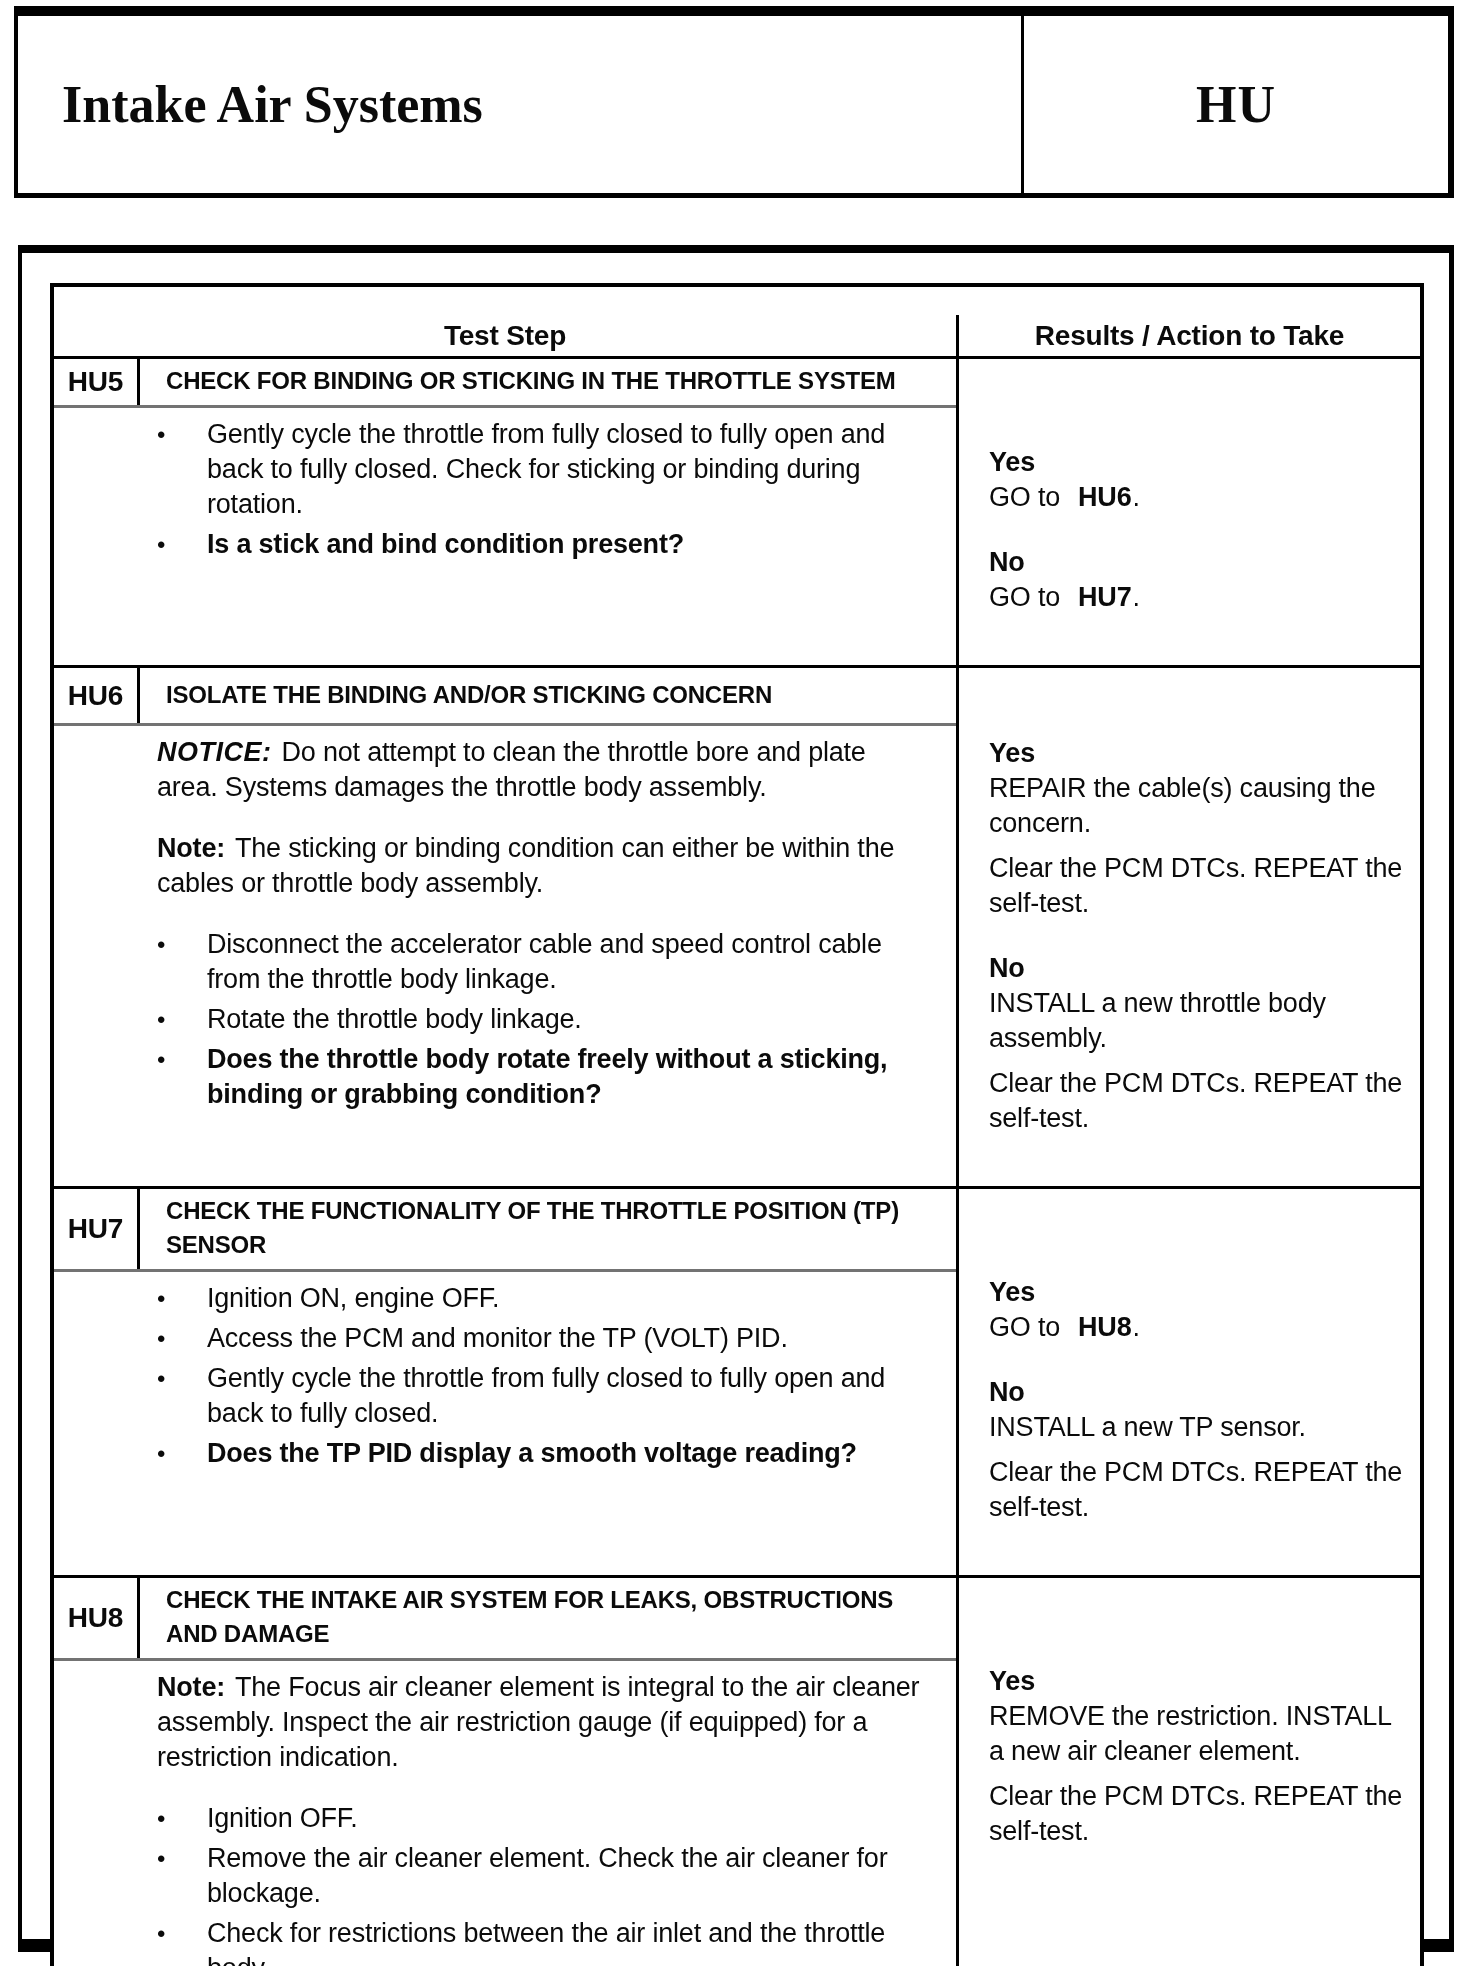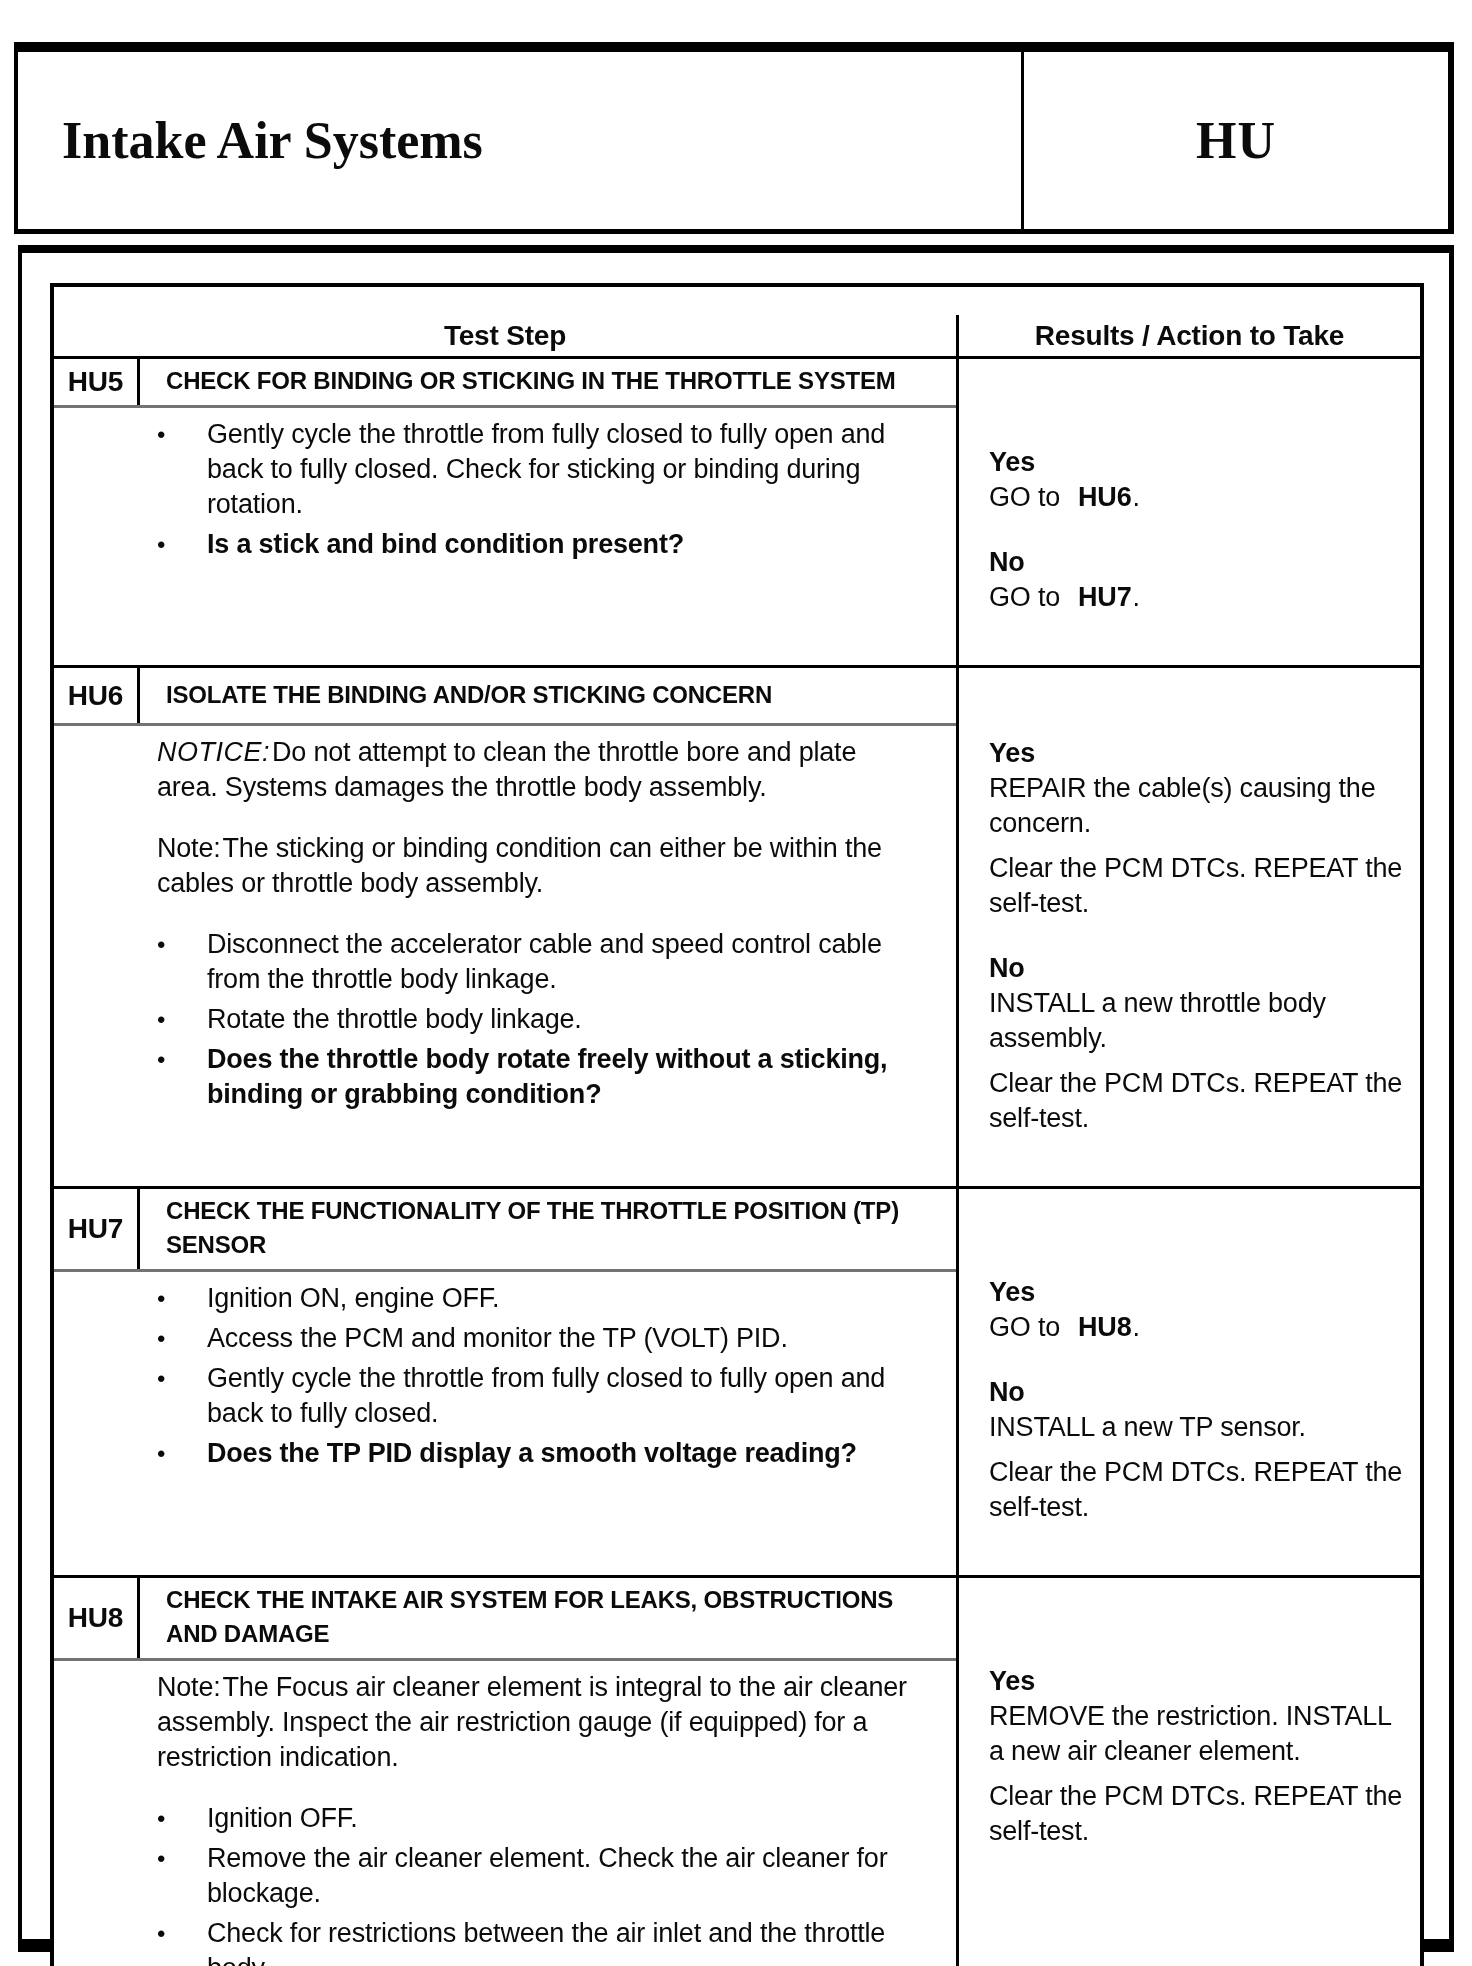--- a/index.html
+++ b/index.html
@@ -19,7 +19,7 @@
     border-bottom:5px solid #000;
     border-left:4px solid #000;
     border-right:6px solid #000;
-    display:flex;box-sizing:border-box;background:#fff;margin-top:36px;
+    display:flex;box-sizing:border-box;background:#fff;
   }
   .header-title-cell{
     flex:1;display:flex;align-items:center;padding-left:44px;

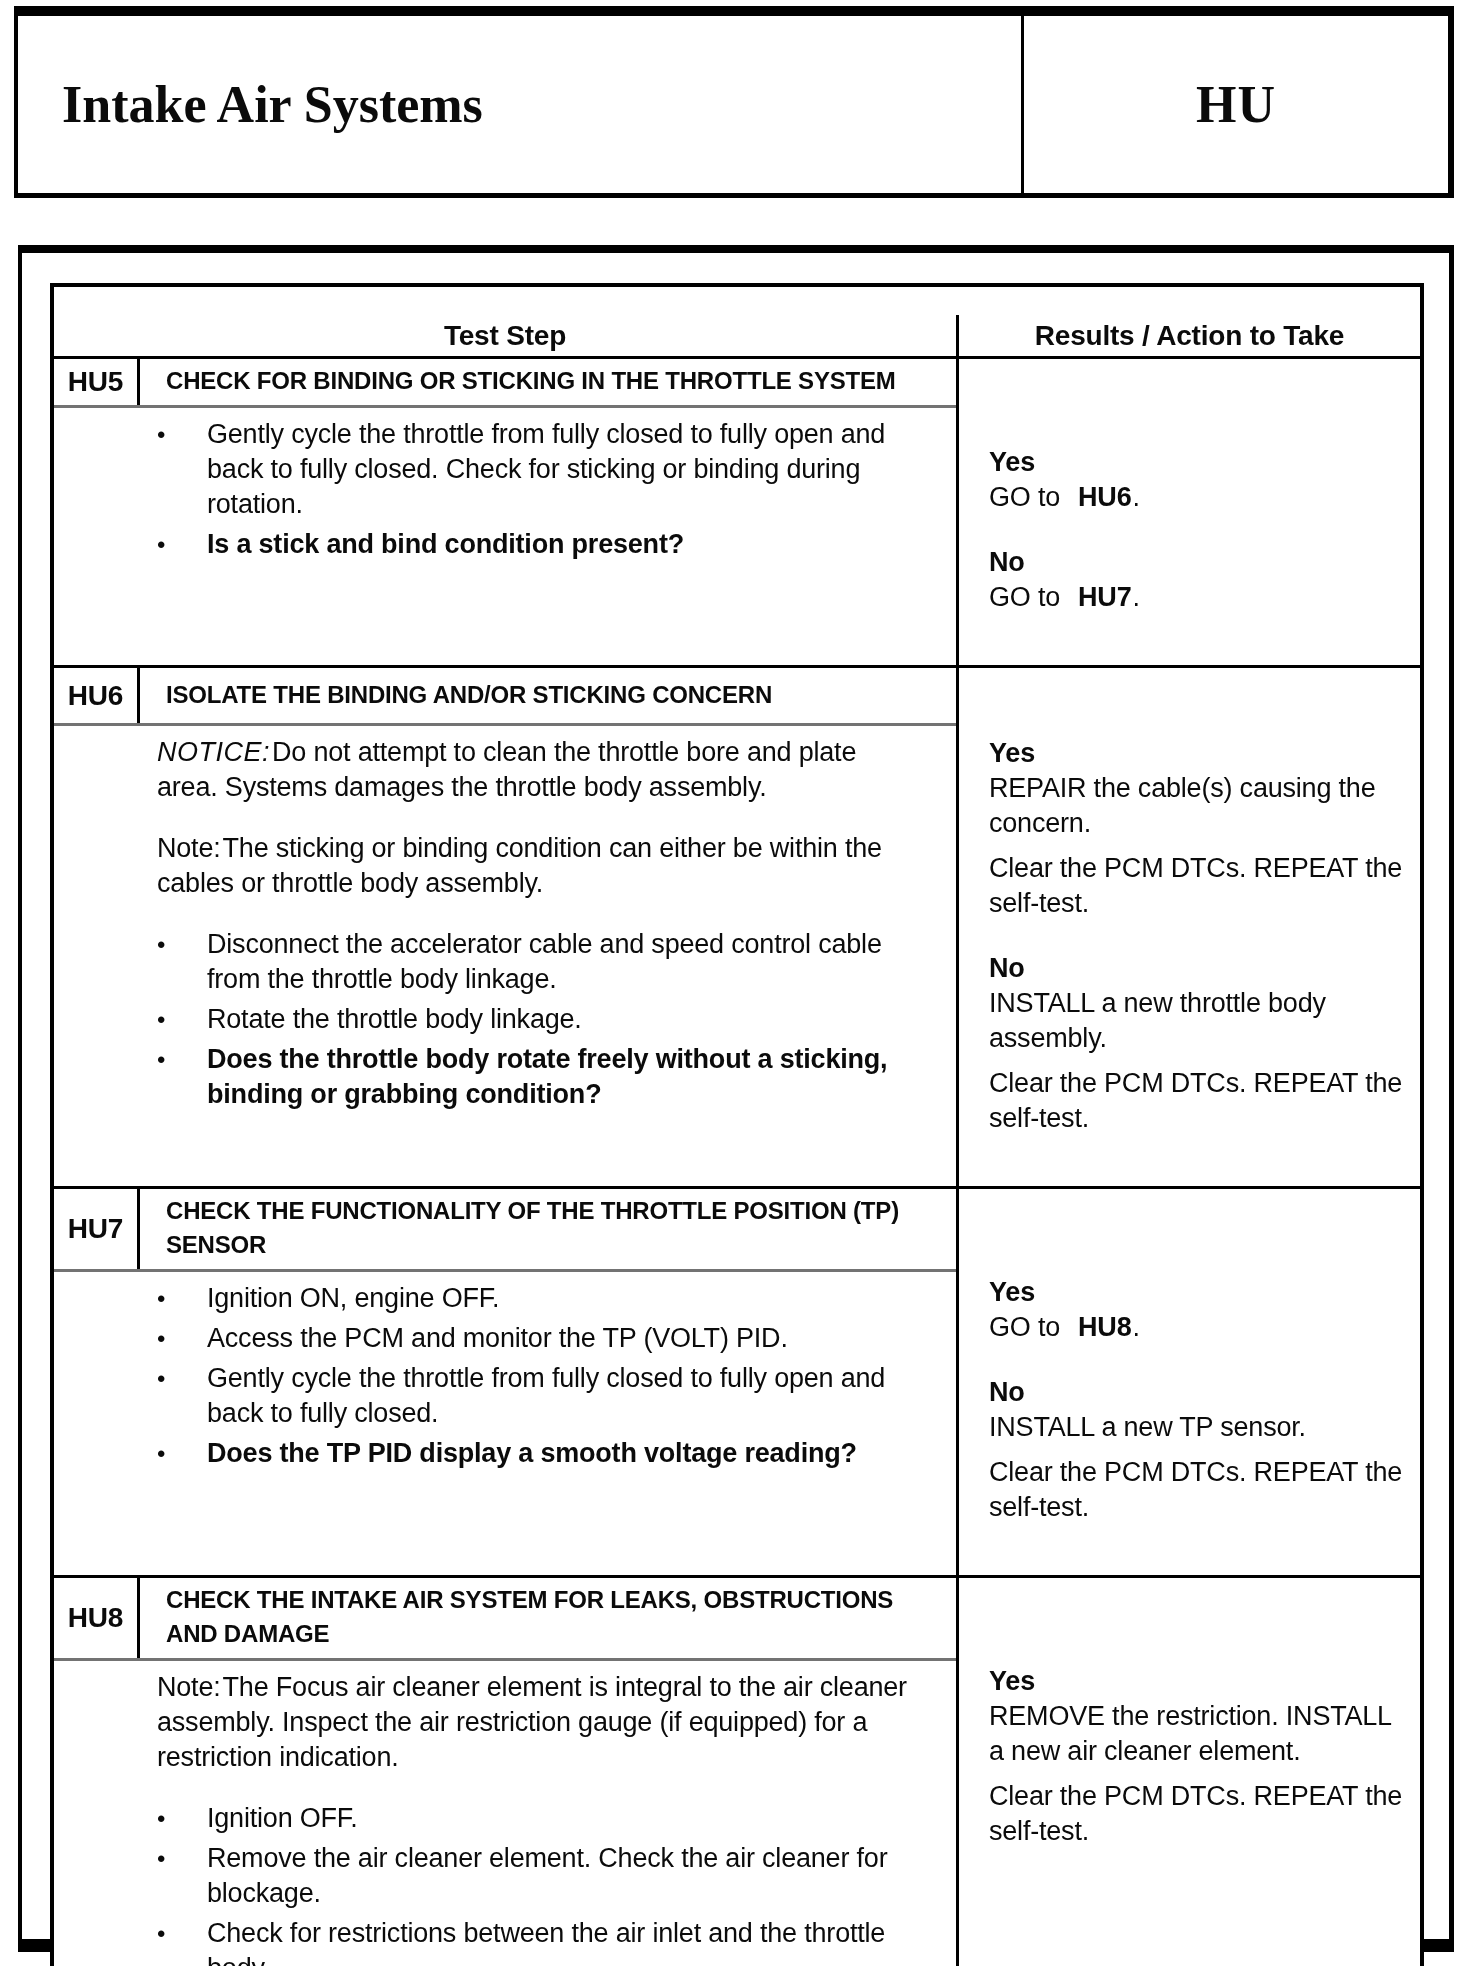--- a/index.html
+++ b/index.html
@@ -66,7 +66,7 @@
   }
   .step-body{flex:1;padding:9px 32px 14px 103px;font-size:27px;line-height:35px;box-sizing:border-box;}
   .para{margin:0 0 26px 0;max-width:780px;}
-  .plabel{font-weight:normal;margin-right:2px;}
+  .plabel{font-weight:bold;margin-right:10px;}
   .plabel.italic{font-style:italic;letter-spacing:0.5px;}
   .blist{list-style:none;margin:0;padding:0;}
   .blist li{display:flex;margin:0 0 5px 0;}

